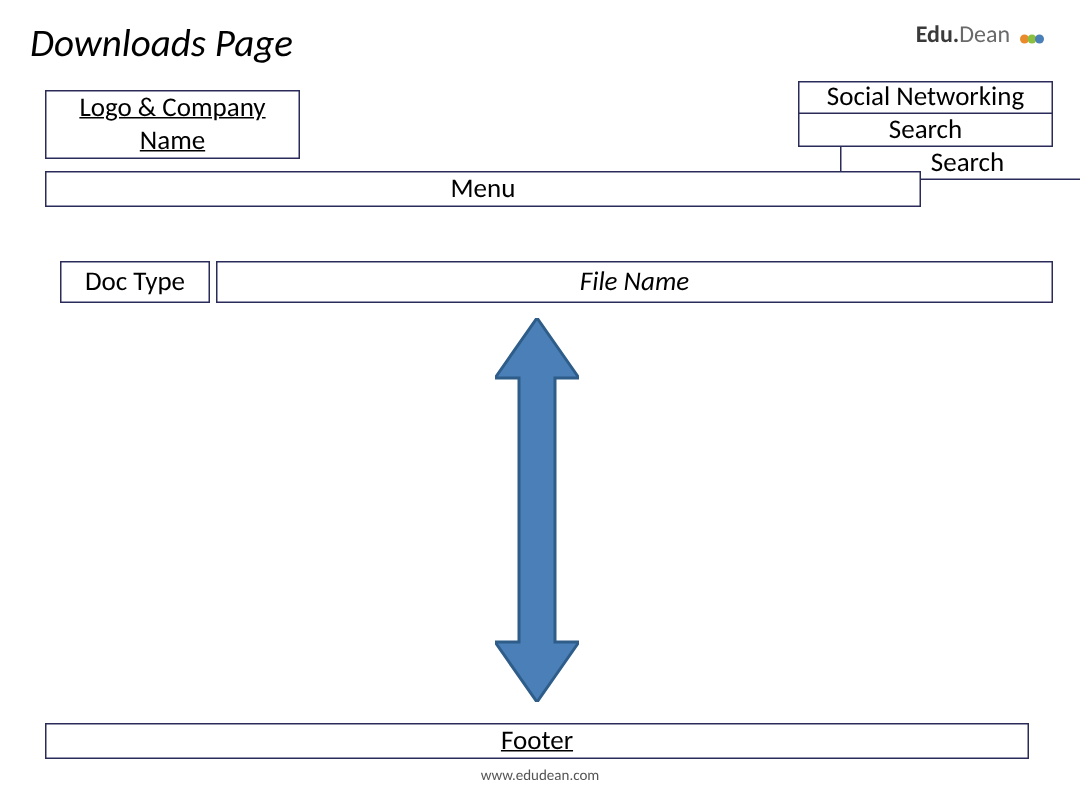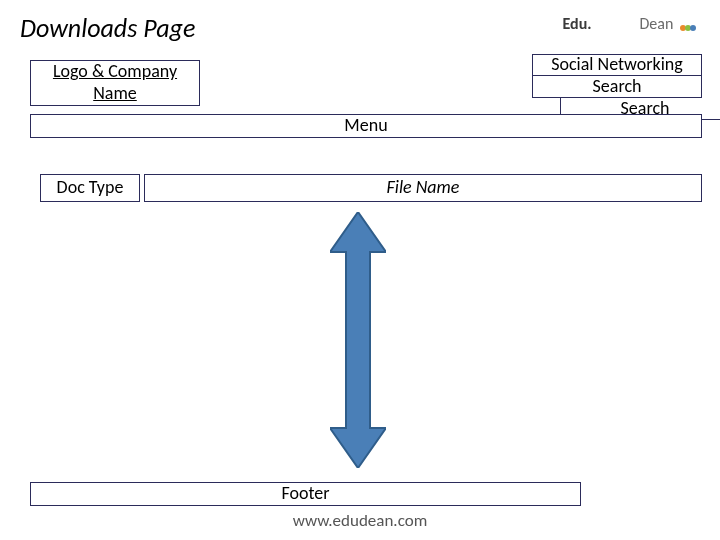--- a/index.html
+++ b/index.html
@@ -27,7 +27,7 @@
     font-weight: 400;
   }
   .brand-logo .b1 { color: #3a3a3a; font-weight: 600; }
-  .brand-logo .b2 { color: #6a6a6a; margin-left: 48px; }
+  .brand-logo .b2 { color: #6a6a6a; }
   .brand-logo .dots {
     display: inline-block;
     margin-left: 4px;

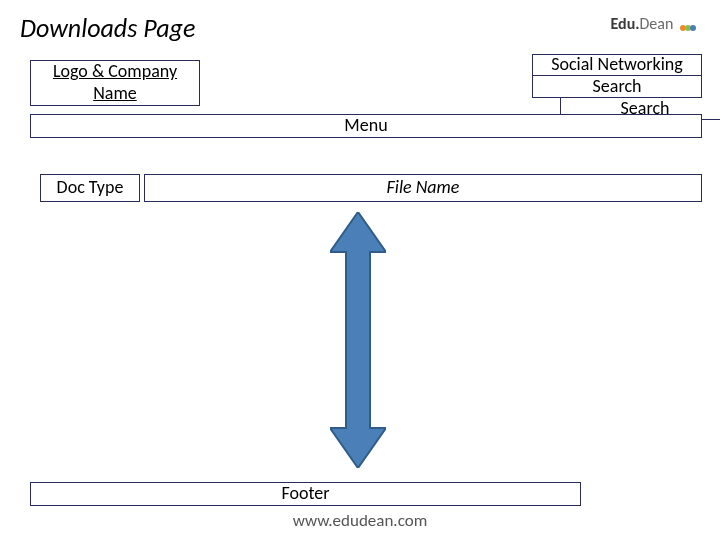--- a/index.html
+++ b/index.html
@@ -58,7 +58,7 @@
   .social       { left: 532px; top: 54px; width: 170px; height: 22px; }
   .contact      { left: 532px; top: 76px; width: 170px; height: 22px; border-top: none; }
   .search       { left: 560px; top: 98px; width: 170px; height: 22px; border-top: none; }
-  .menu         { left: 30px; top: 114px; width: 672px; height: 24px; }
+  .menu         { left: 30px; top: 114px; width: 584px; height: 24px; }
   .doc-type     { left: 40px; top: 174px; width: 100px; height: 28px; }
   .file-name    { left: 144px; top: 174px; width: 558px; height: 28px; font-style: italic; }
   .footer-box   { left: 30px; top: 482px; width: 551px; height: 24px; }

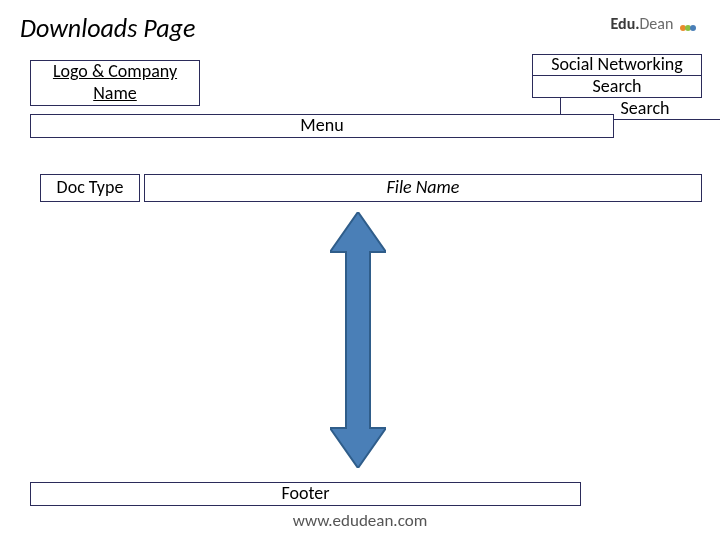--- a/index.html
+++ b/index.html
@@ -61,7 +61,7 @@
   .menu         { left: 30px; top: 114px; width: 584px; height: 24px; }
   .doc-type     { left: 40px; top: 174px; width: 100px; height: 28px; }
   .file-name    { left: 144px; top: 174px; width: 558px; height: 28px; font-style: italic; }
-  .footer-box   { left: 30px; top: 482px; width: 551px; height: 24px; }
+  .footer-box   { left: 30px; top: 482px; width: 656px; height: 24px; text-decoration: underline; }
 
   .footer-url {
     position: absolute;

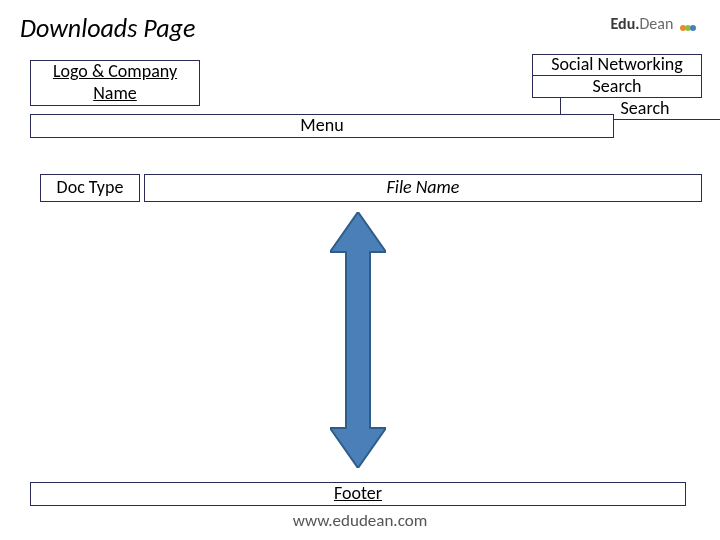--- a/index.html
+++ b/index.html
@@ -68,7 +68,7 @@
     left: 0; right: 0;
     top: 510px;
     text-align: center;
-    font-size: 17px;
+    font-size: 10px;
     color: #555;
   }
 

